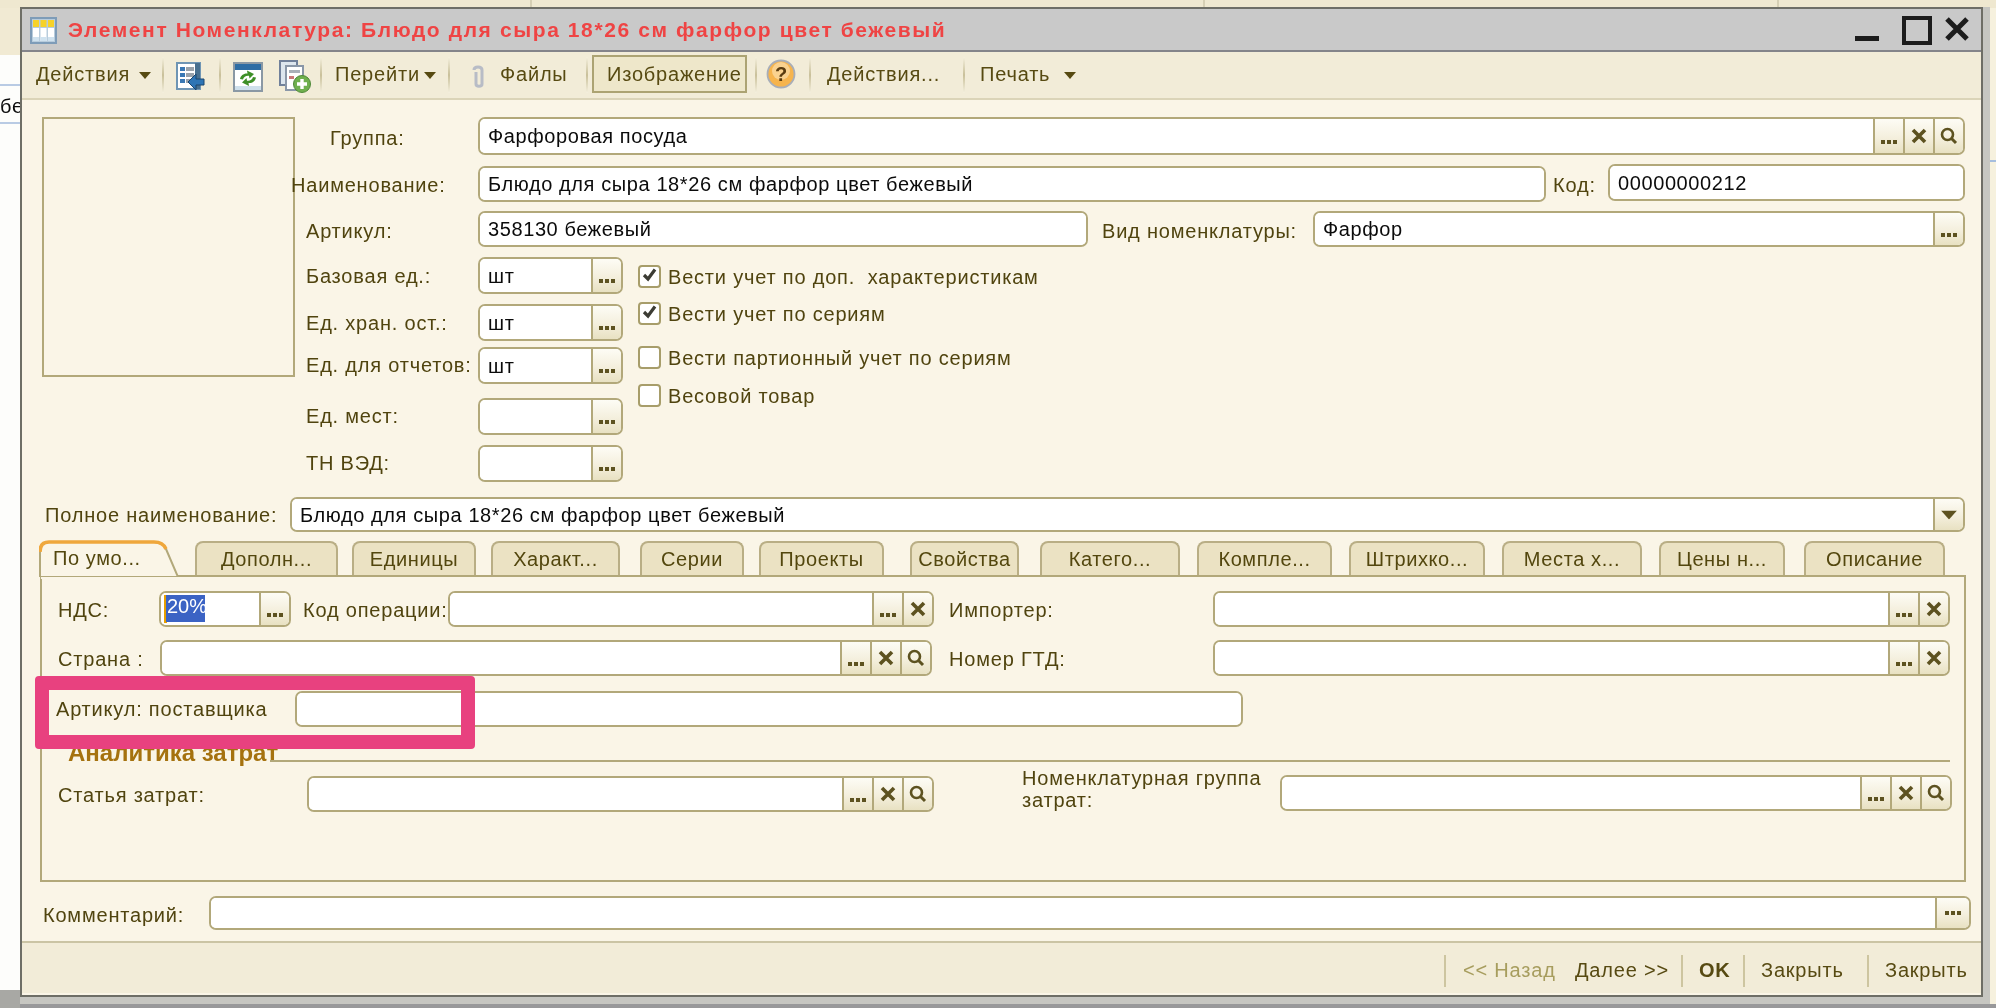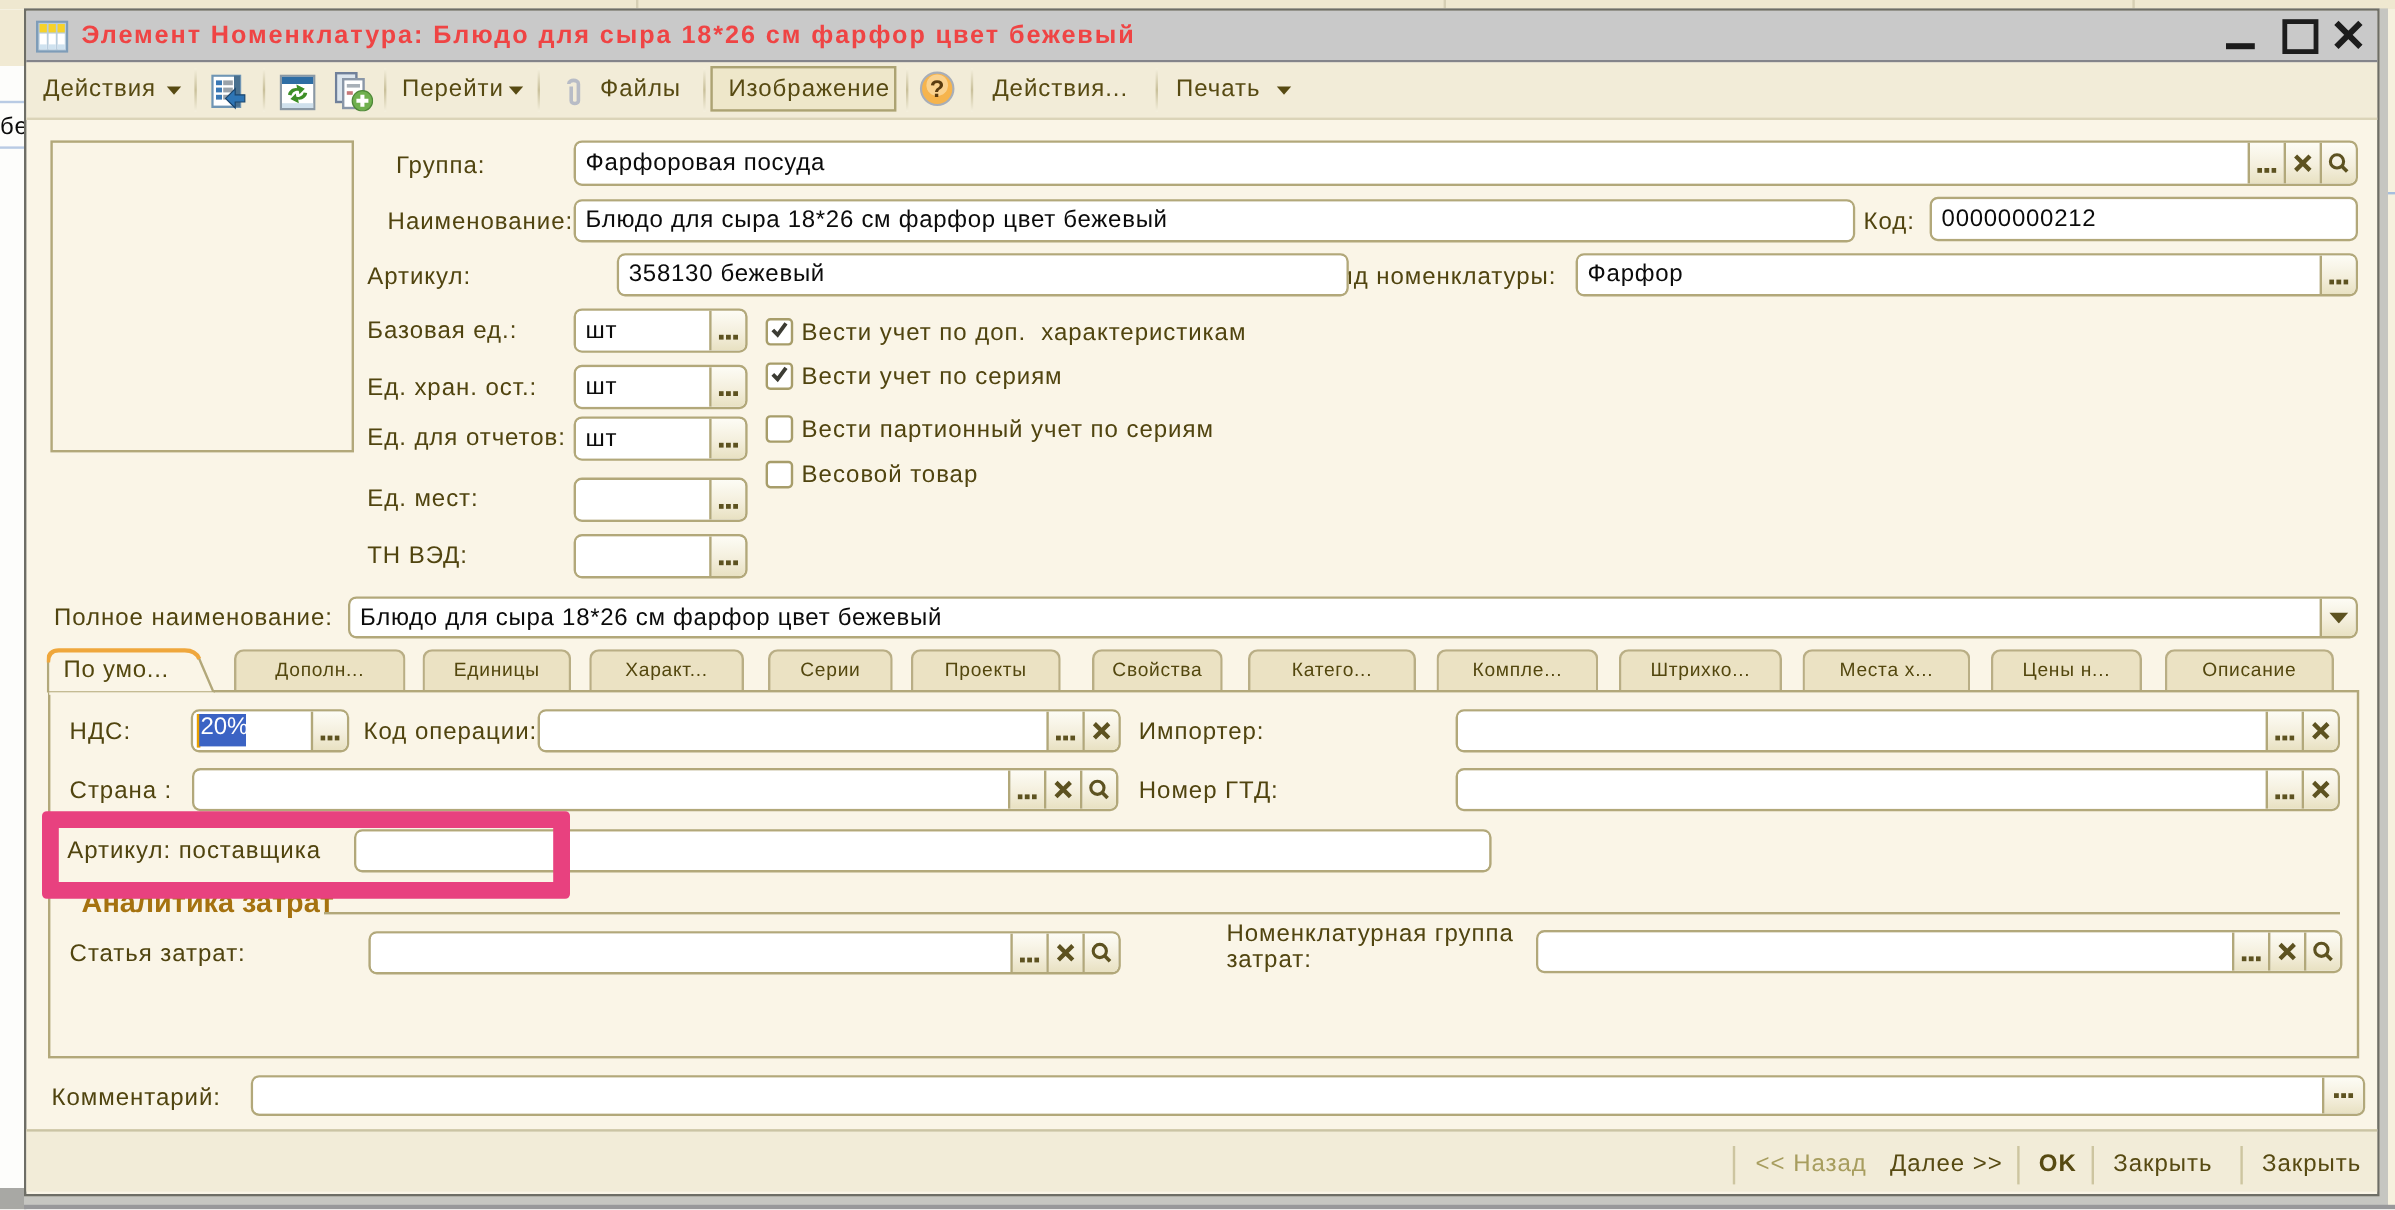--- a/index.html
+++ b/index.html
@@ -124,7 +124,7 @@
   <div class="abs" style="left:42px;top:117px;width:253px;height:260px;border:2px solid #b2a87a;box-sizing:border-box;"></div>
 
   <div class="lbl" style="left:306px;top:127px;margin-left:24px;">Группа:</div>
-  <div class="lbl" style="left:323px;top:174px;text-align:right;">Наименование:</div>
+  <div class="lbl" style="left:291px;top:174px;text-align:right;">Наименование:</div>
   <div class="lbl" style="left:306px;top:220px;">Артикул:</div>
   <div class="lbl" style="left:306px;top:265px;">Базовая ед.:</div>
   <div class="lbl" style="left:306px;top:312px;">Ед. хран. ост.:</div>

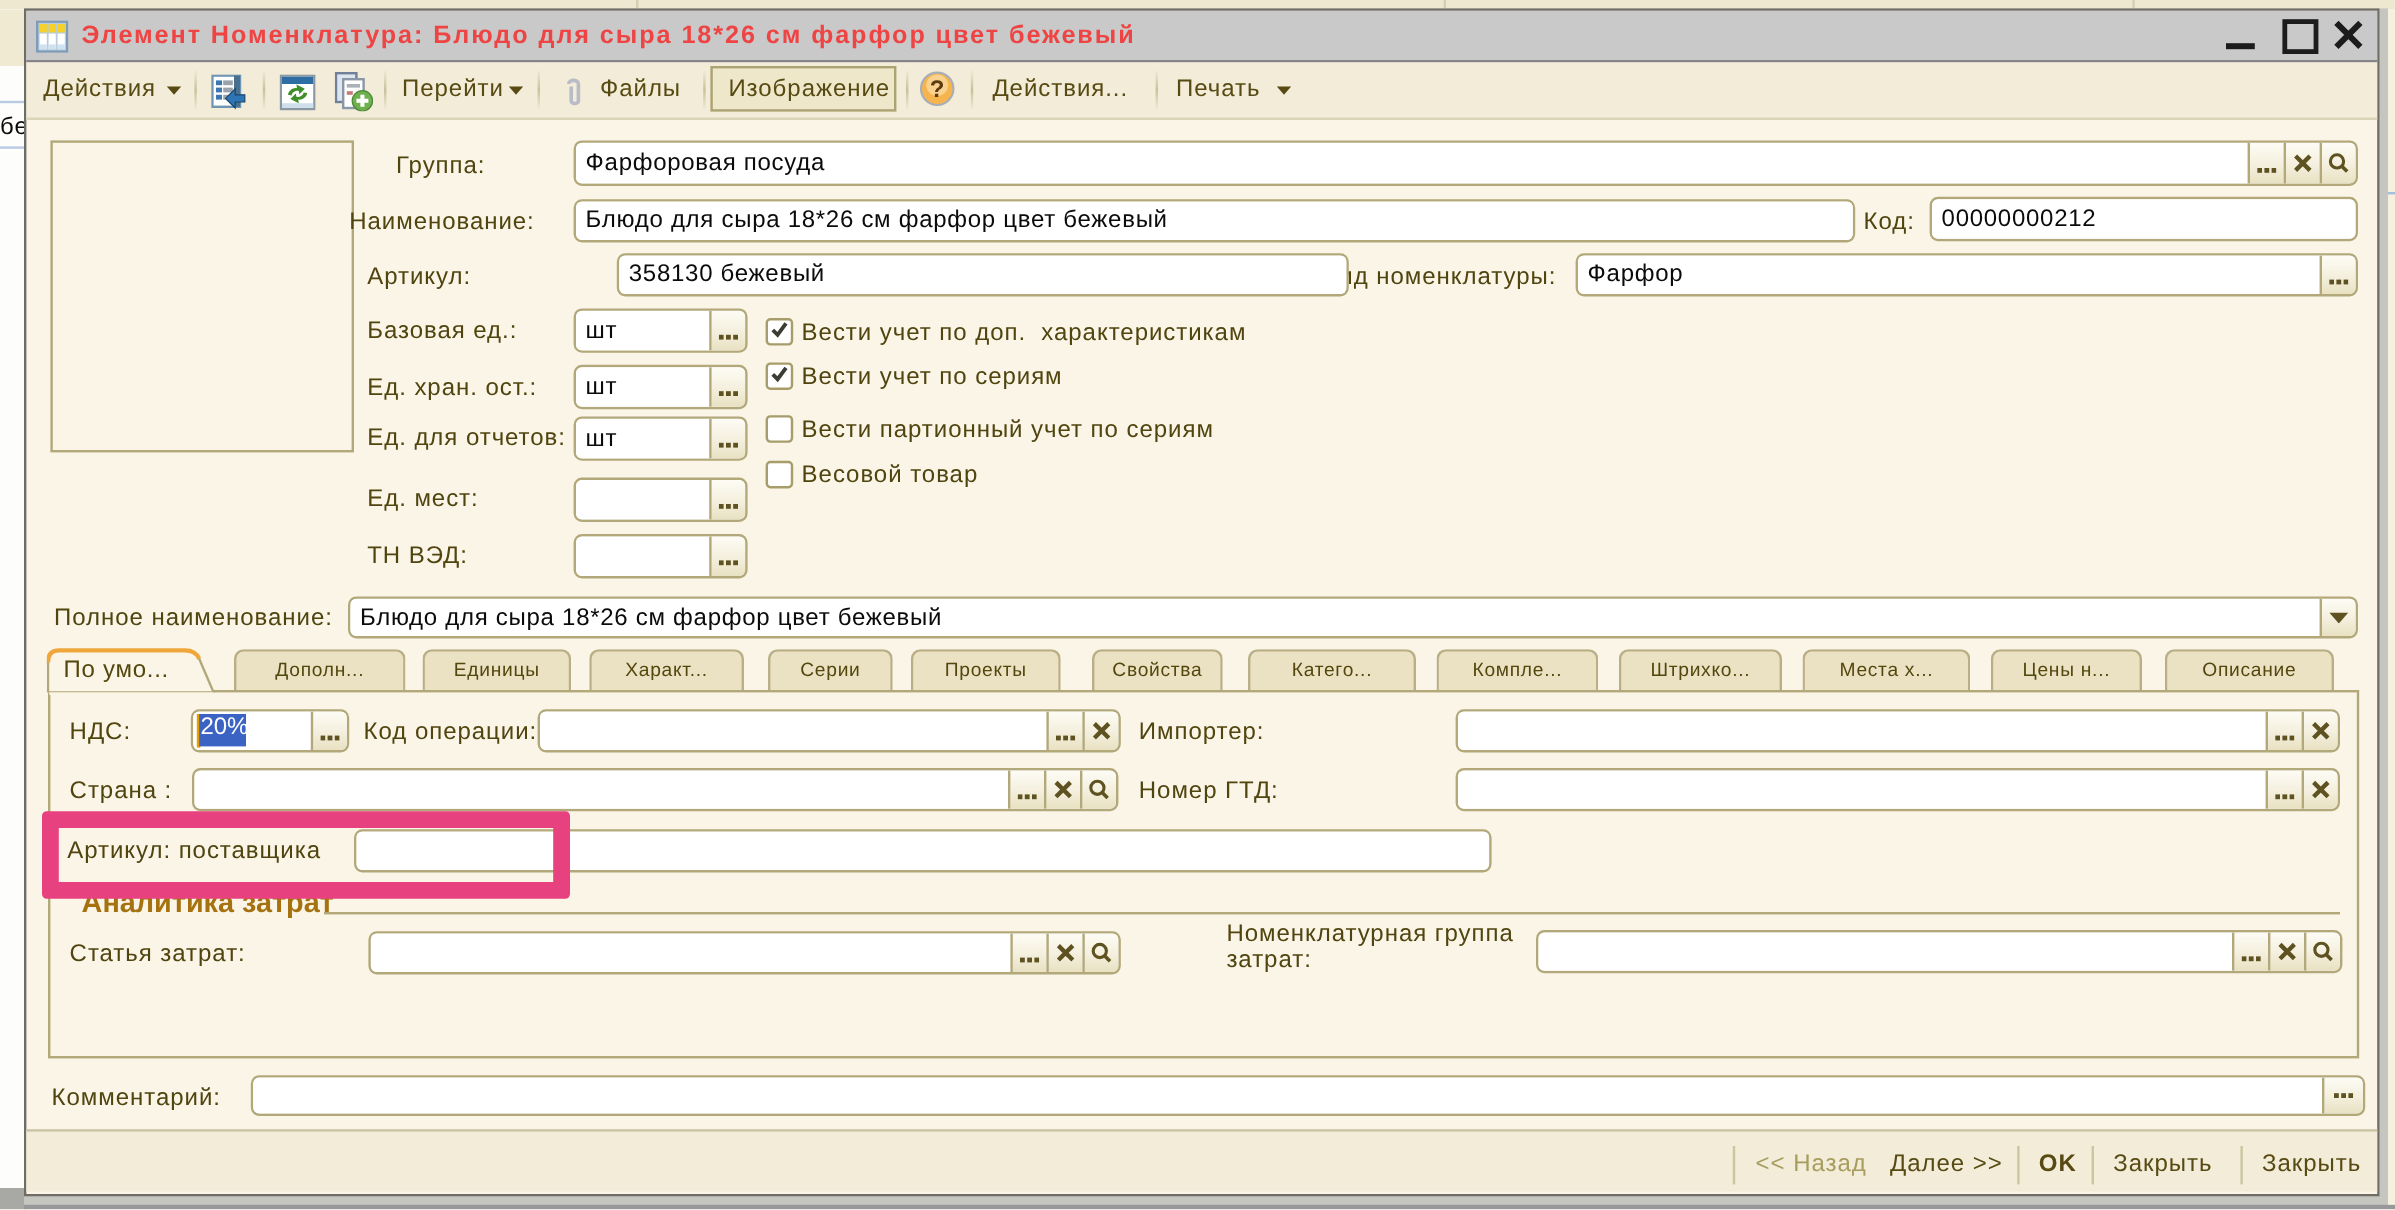--- a/index.html
+++ b/index.html
@@ -170,7 +170,7 @@
       </div>
   </div>
 
-  <div class="fldgrp" style="left:478px;top:211px;width:610px;height:36px;margin-left:36px;">
+  <div class="fldgrp" style="left:478px;top:211px;width:610px;height:36px;">
     <div class="fwhite" style="position:relative;">
         <span class="ftext">358130 бежевый</span>
       </div>

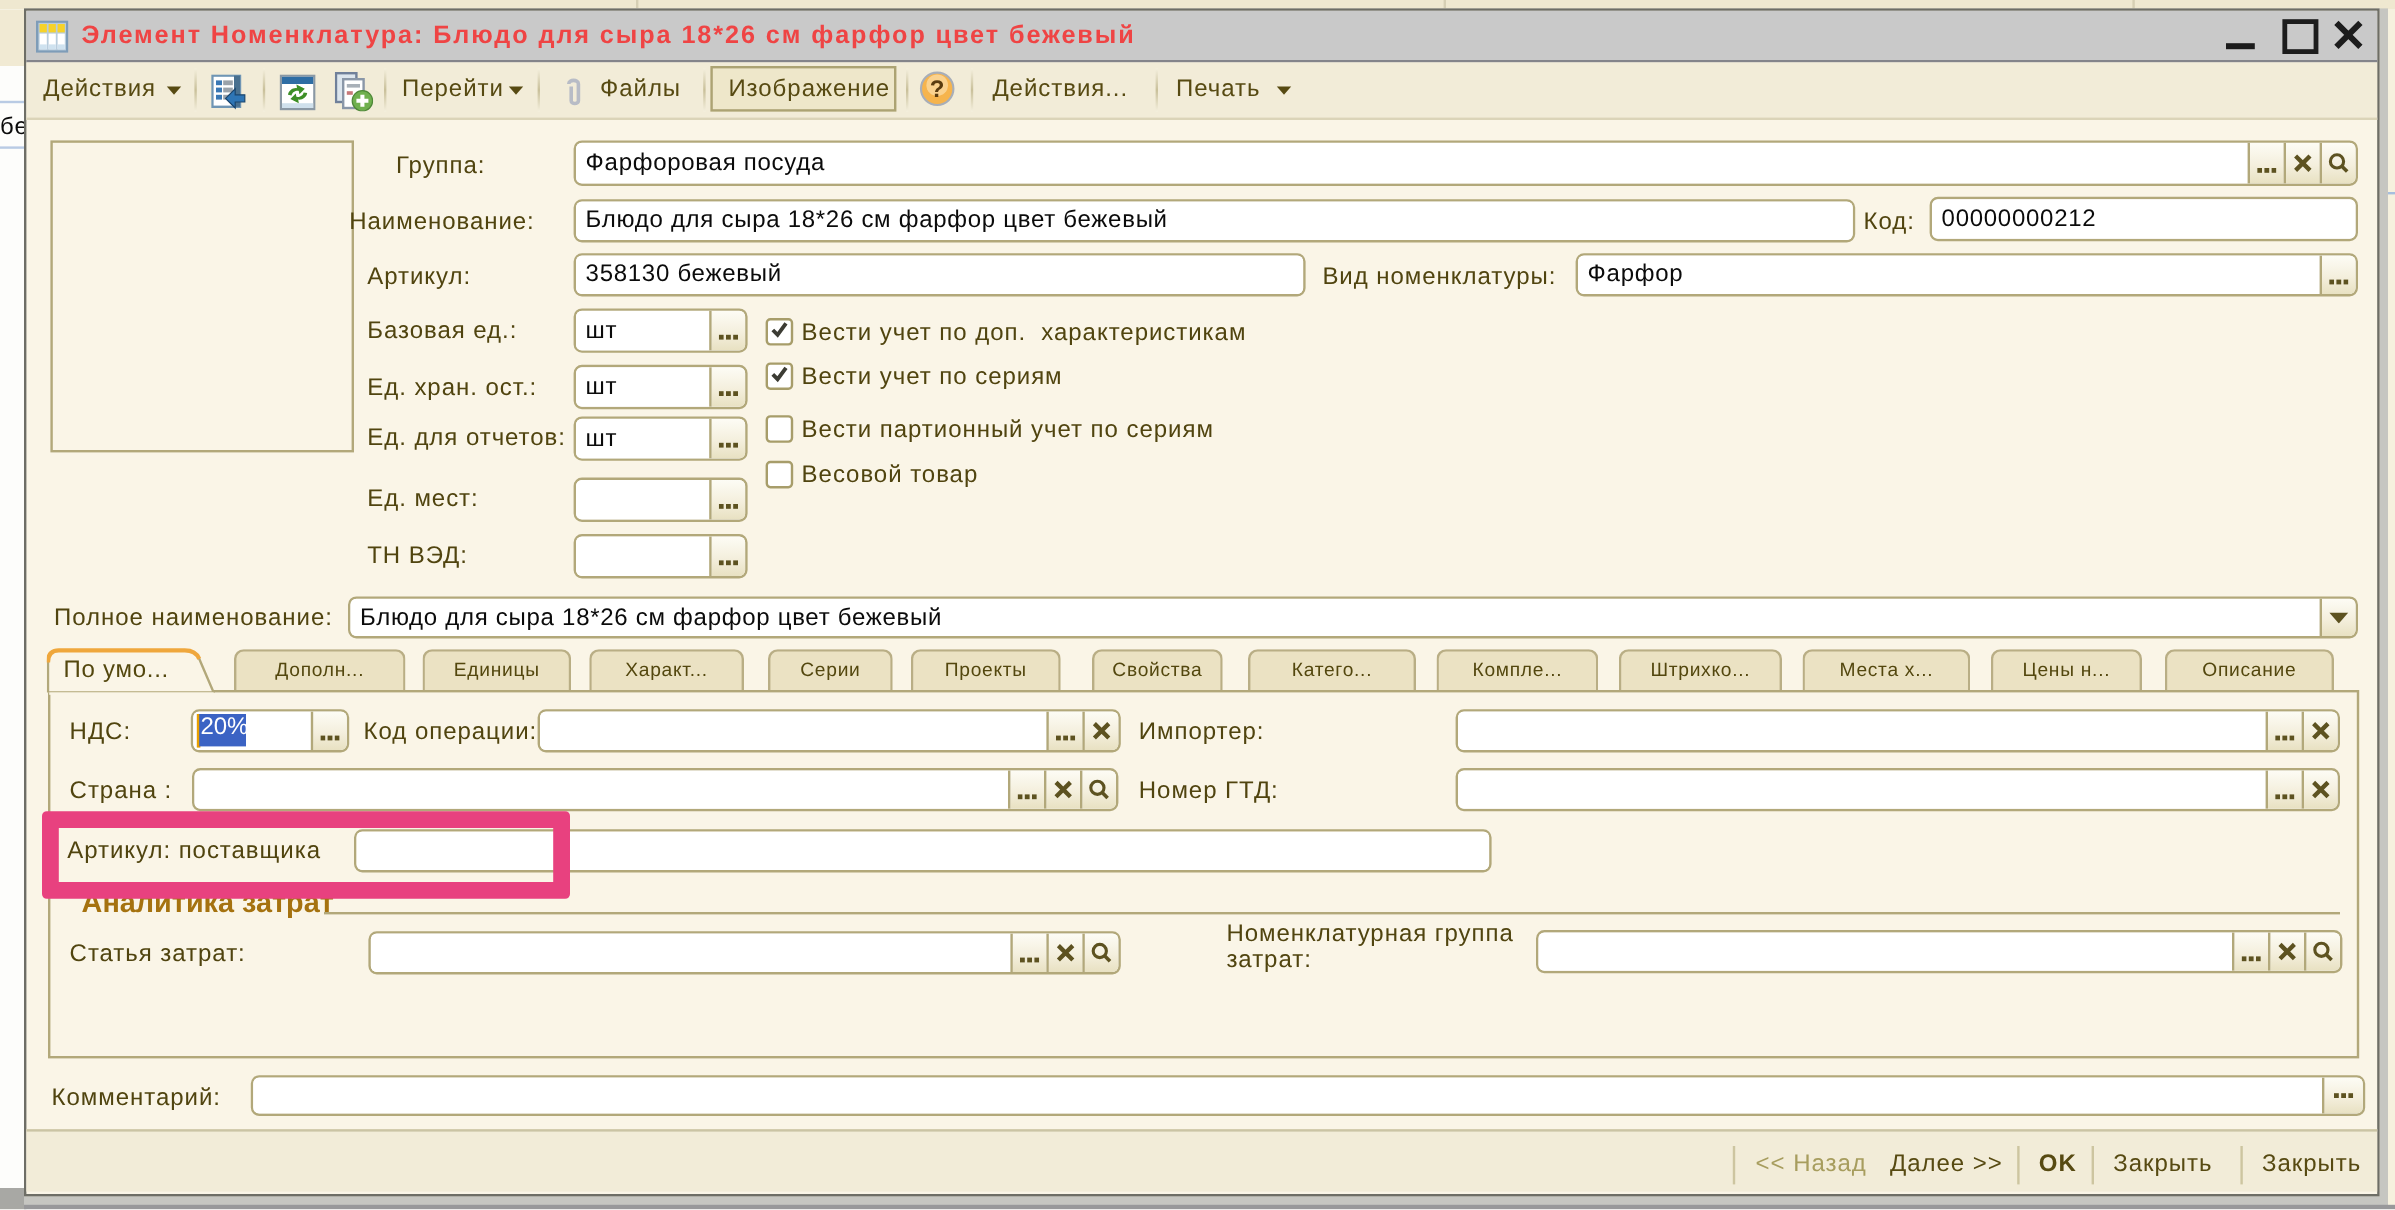--- a/index.html
+++ b/index.html
@@ -20,7 +20,7 @@
   .tbtxt{position:absolute;font-size:20px;color:#574a12;white-space:nowrap;letter-spacing:0.8px;}
   .tri{position:absolute;width:0;height:0;border-left:6px solid transparent;border-right:6px solid transparent;border-top:7px solid #574a12;}
   .tab{position:absolute;top:541px;height:34px;box-sizing:border-box;background:#ebe2c3;border:2px solid #b9ae85;border-bottom:none;
-    border-radius:8px 8px 0 0;font-size:16px;color:#53470e;text-align:center;line-height:32px;letter-spacing:0.6px;}
+    border-radius:8px 8px 0 0;font-size:20px;color:#53470e;text-align:center;line-height:32px;letter-spacing:0.6px;}
   .cb{position:absolute;width:19px;height:19px;background:#fff;border:2px solid #a79d6a;border-radius:4px;}
 </style>
 </head>

